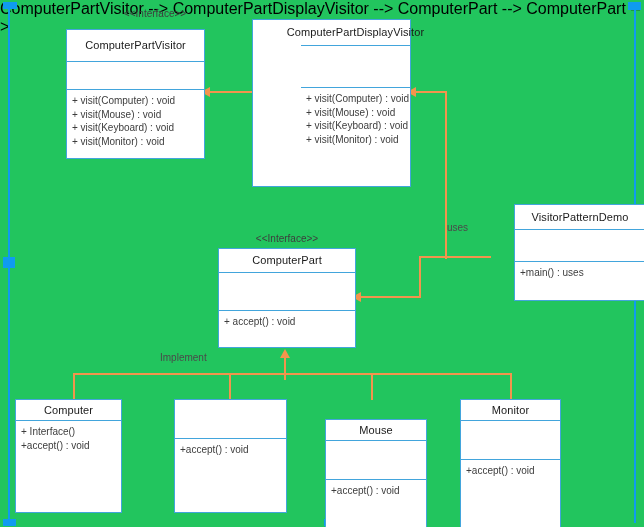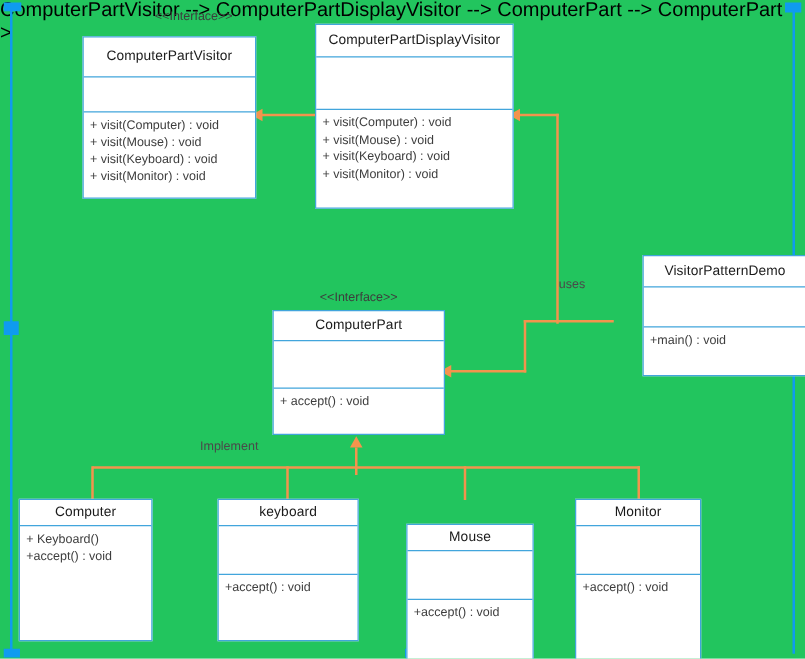--- a/index.html
+++ b/index.html
@@ -179,7 +179,7 @@
   </div>
 
   
-  <div class="uml-box" style="left:252px; top:19px; width:159px; height:148px;">
+  <div class="uml-box" style="left:252px; top:19px; width:159px; height:168px;padding-left:48px;">
     <div class="uml-title" style="height:26px;">ComputerPartDisplayVisitor</div>
     <div class="uml-attrs" style="height:42px;"></div>
     <div class="uml-ops">

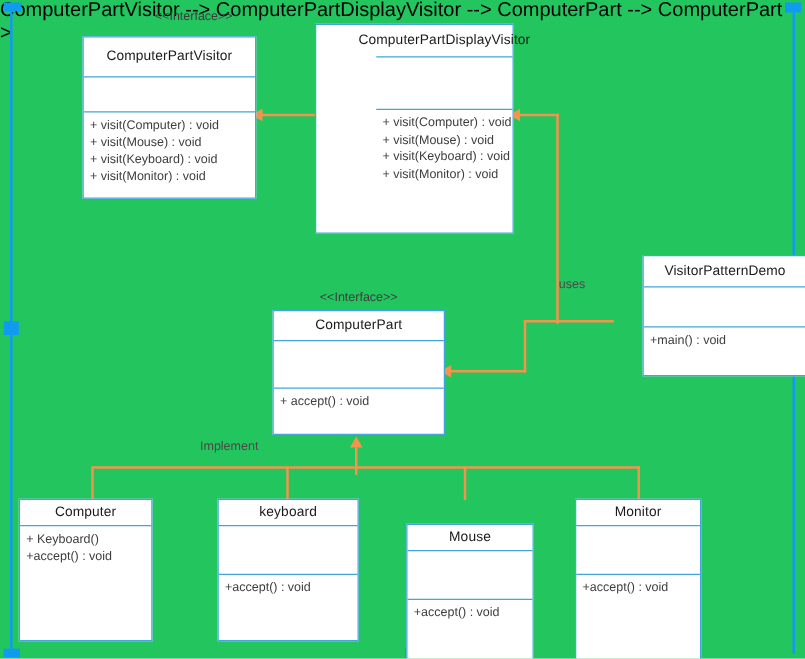--- a/index.html
+++ b/index.html
@@ -195,7 +195,7 @@
     <div class="uml-title" style="height:25px;">VisitorPatternDemo</div>
     <div class="uml-attrs" style="height:32px;"></div>
     <div class="uml-ops">
-      <span class="uml-line">+main() : void</span>
+      <span class="uml-line">+main() : uses</span>
     </div>
   </div>
 

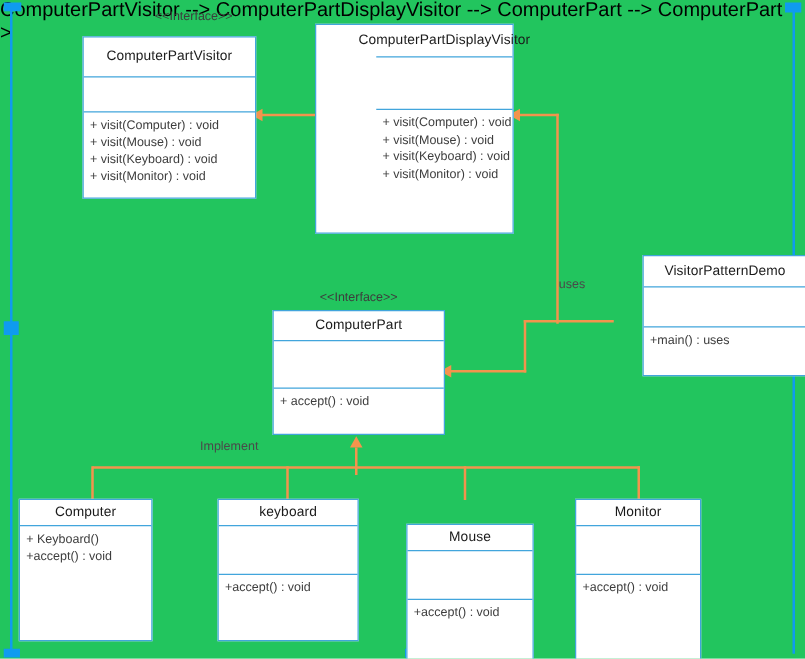--- a/index.html
+++ b/index.html
@@ -219,7 +219,6 @@
 
   
   <div class="uml-box" style="left:174px; top:399px; width:113px; height:114px;">
-    <div class="uml-title" style="height:21px;">keyboard</div>
     <div class="uml-attrs" style="height:39px;"></div>
     <div class="uml-ops">
       <span class="uml-line">+accept() : void</span>

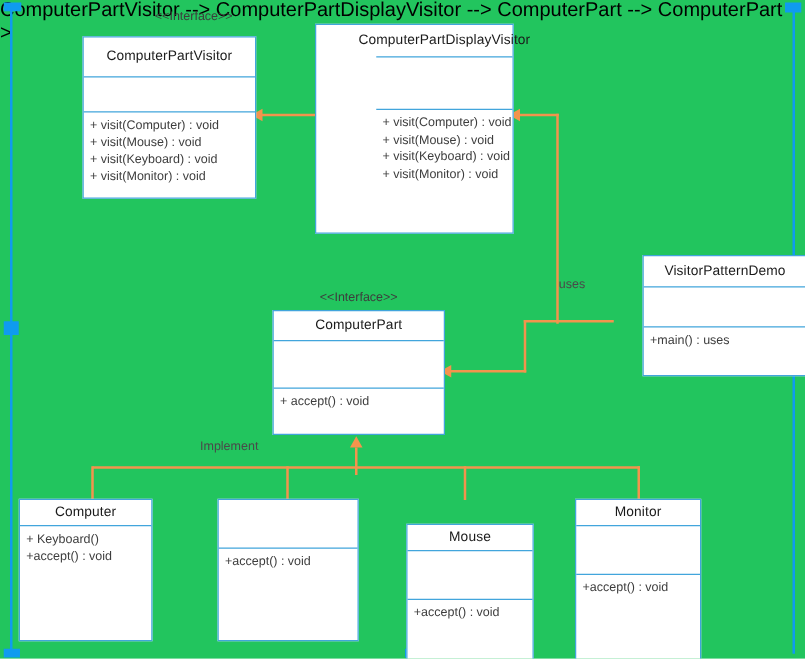--- a/index.html
+++ b/index.html
@@ -212,7 +212,7 @@
   <div class="uml-box" style="left:15px; top:399px; width:107px; height:114px;">
     <div class="uml-title" style="height:21px;">Computer</div>
     <div class="uml-ops">
-      <span class="uml-line">+ Keyboard()</span>
+      <span class="uml-line">+ Interface()</span>
       <span class="uml-line">+accept() : void</span>
     </div>
   </div>

